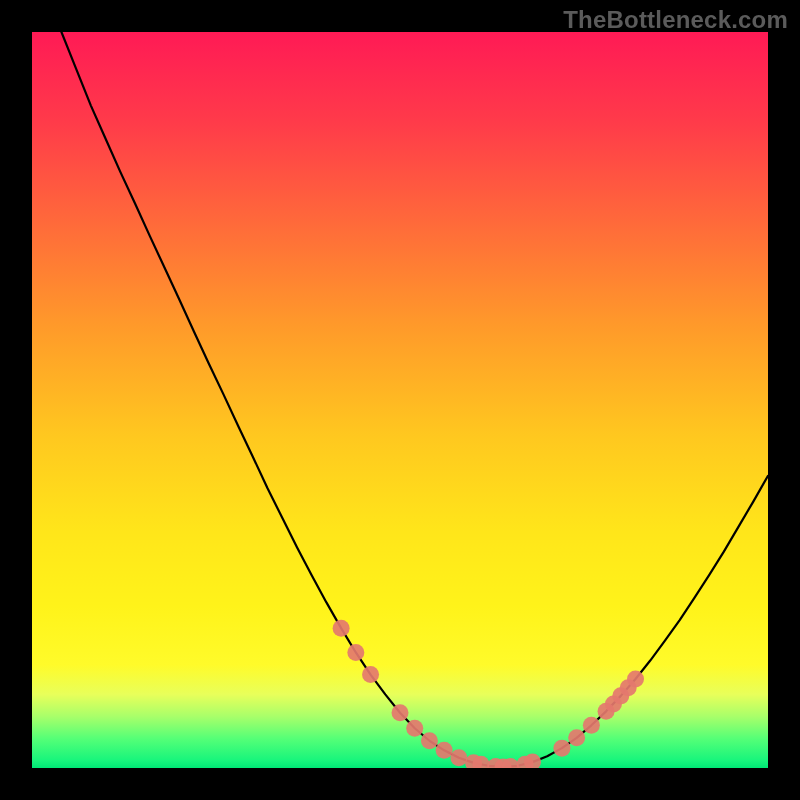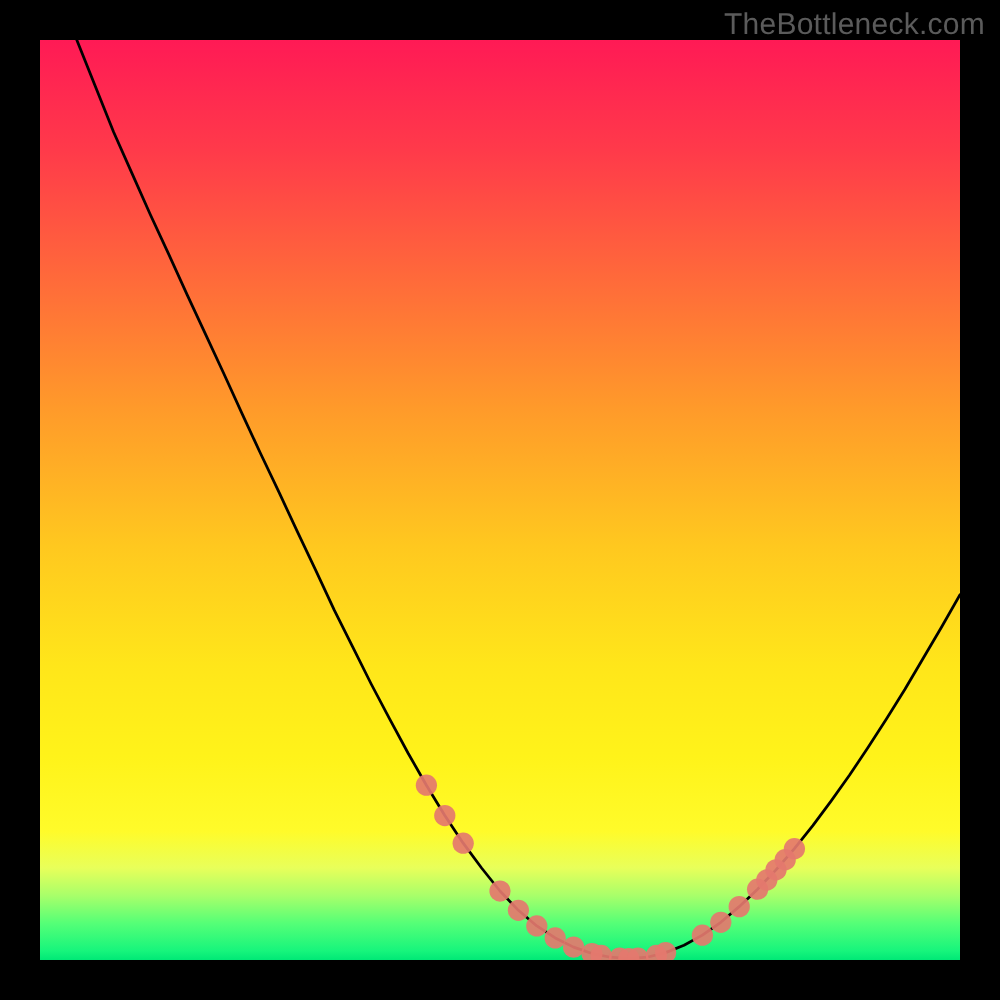--- a/index.html
+++ b/index.html
@@ -16,7 +16,7 @@
     right: 12px;
     font-family: Arial, Helvetica, sans-serif;
     font-size: 24px;
-    font-weight: 400;
+    font-weight: 700;
     color: #5b5b5b;
     letter-spacing: 0.2px;
     z-index: 5;

